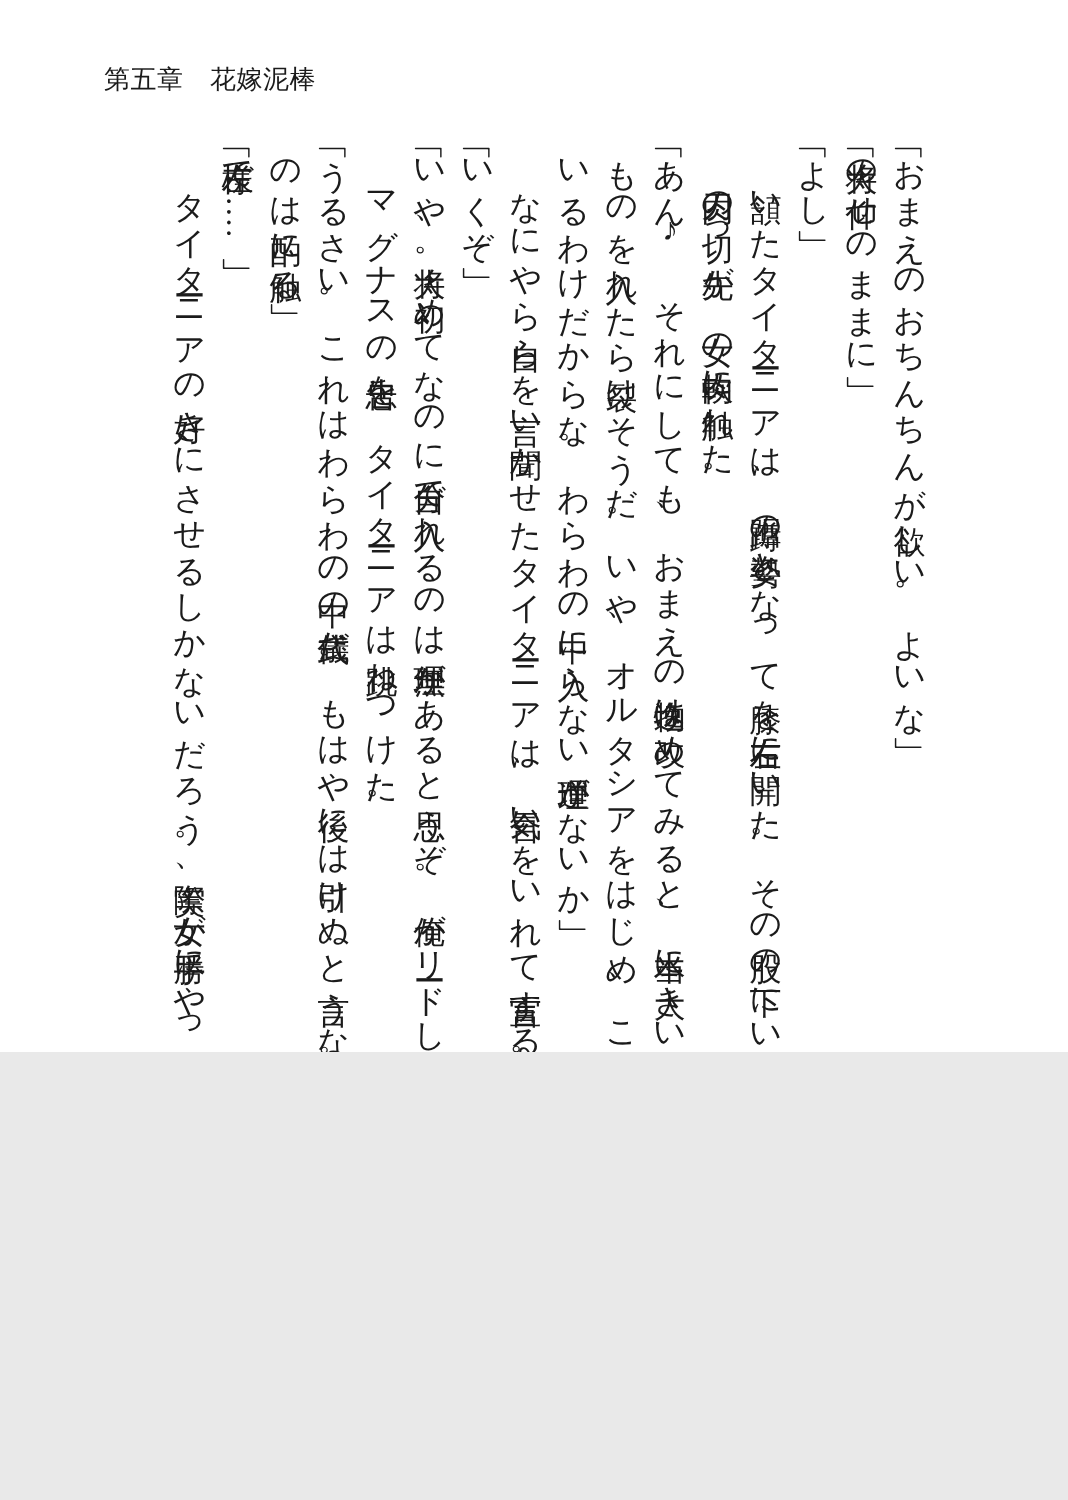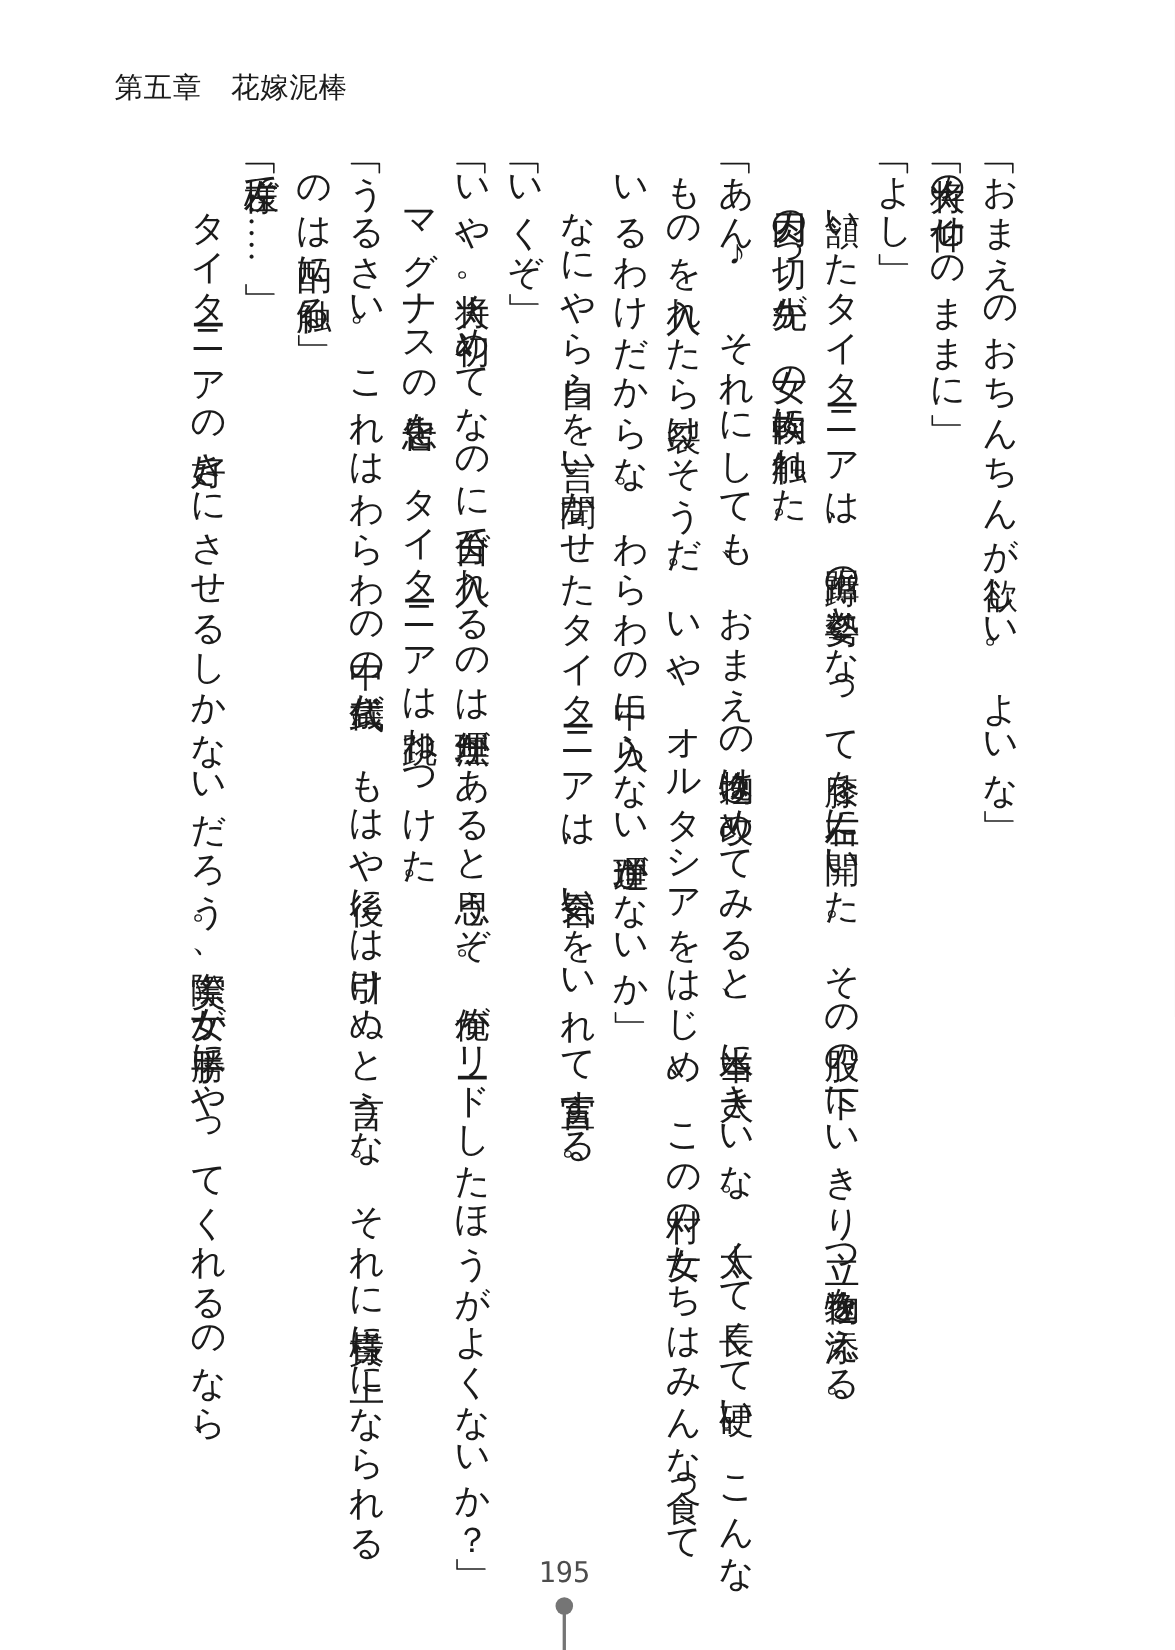--- a/index.html
+++ b/index.html
@@ -13,7 +13,7 @@
   .page {
     position: relative;
     width: 1068px;
-    height: 1500px;
+    height: 1052px;
     background: var(--bg, #ffffff);
     overflow: hidden;
     font-family: "Liberation Serif", "DejaVu Serif", serif;

